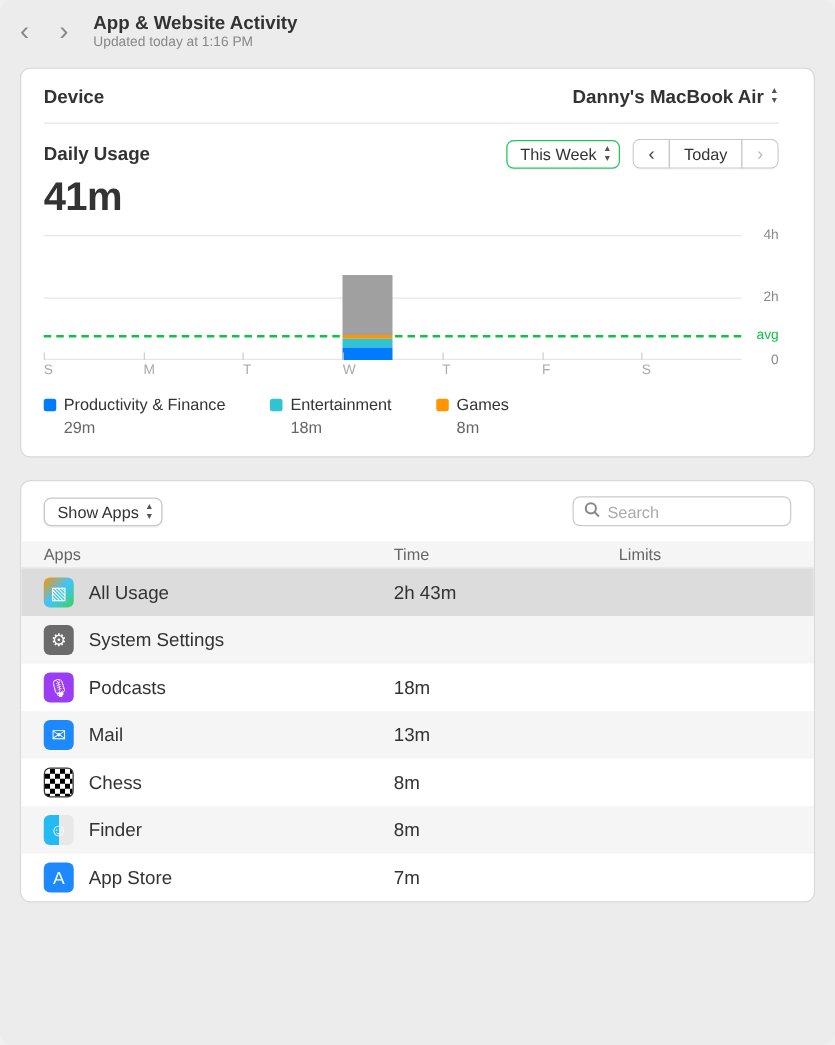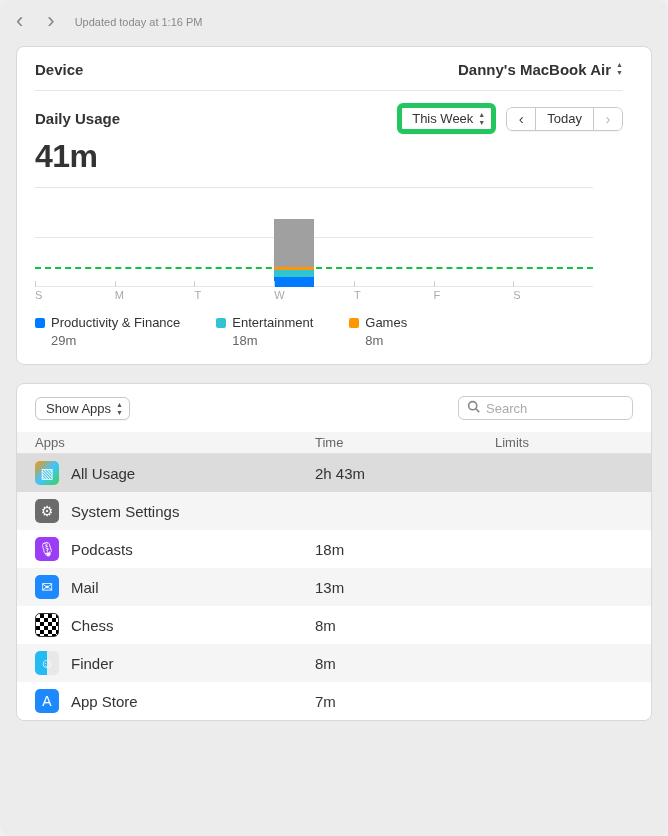--- a/index.html
+++ b/index.html
@@ -389,6 +389,7 @@
       <div class="nav-arrow">›</div>
     </div>
     <div class="titles">
+      <div class="page-title">App &amp; Website Activity</div>
       <div class="subtitle">Updated today at 1:16 PM</div>
     </div>
   </div>

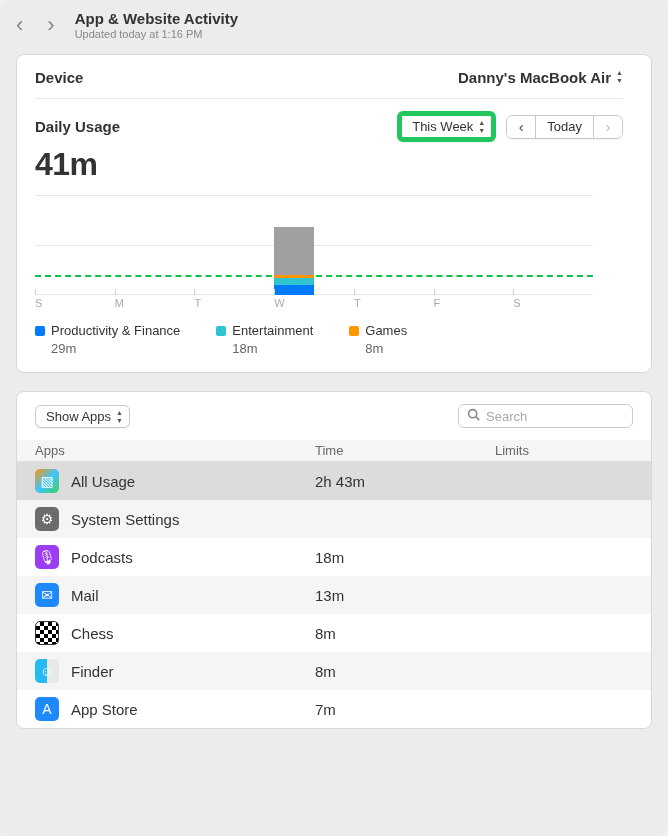--- a/index.html
+++ b/index.html
@@ -115,7 +115,7 @@
       align-items: flex-end;
       gap: 5px;
       background: #fff;
-      border: 5px solid #22c55e;
+      border: 1px solid #22c55e;
       border-radius: 6px;
       padding: 3px 6px 3px 10px;
       font-size: 13px;

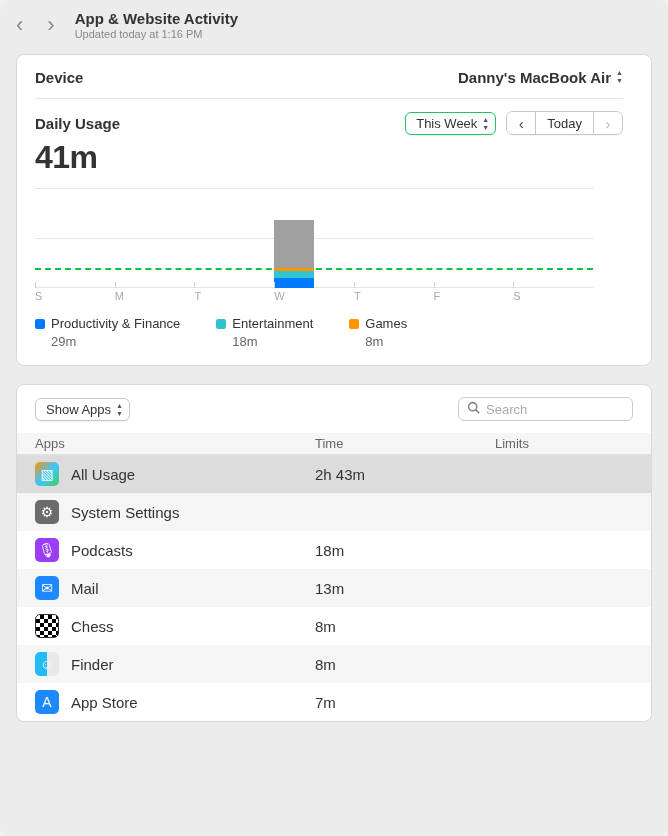--- a/index.html
+++ b/index.html
@@ -443,6 +443,12 @@
               <div style="background: rgb(0, 122, 255); height: 14.1104%;"></div>
             </div>
           </div>
+        <div class="y-labels">
+          <div class="y-label" style="top:-6px">4h</div>
+          <div class="y-label" style="top:44%">2h</div>
+          <div class="avg-label">avg</div>
+          <div class="y-label" style="bottom:-6px">0</div>
+        </div>
         <div class="x-labels" id="x-labels">
             <div class="x-label">S</div>
             <div class="x-label">M</div>

